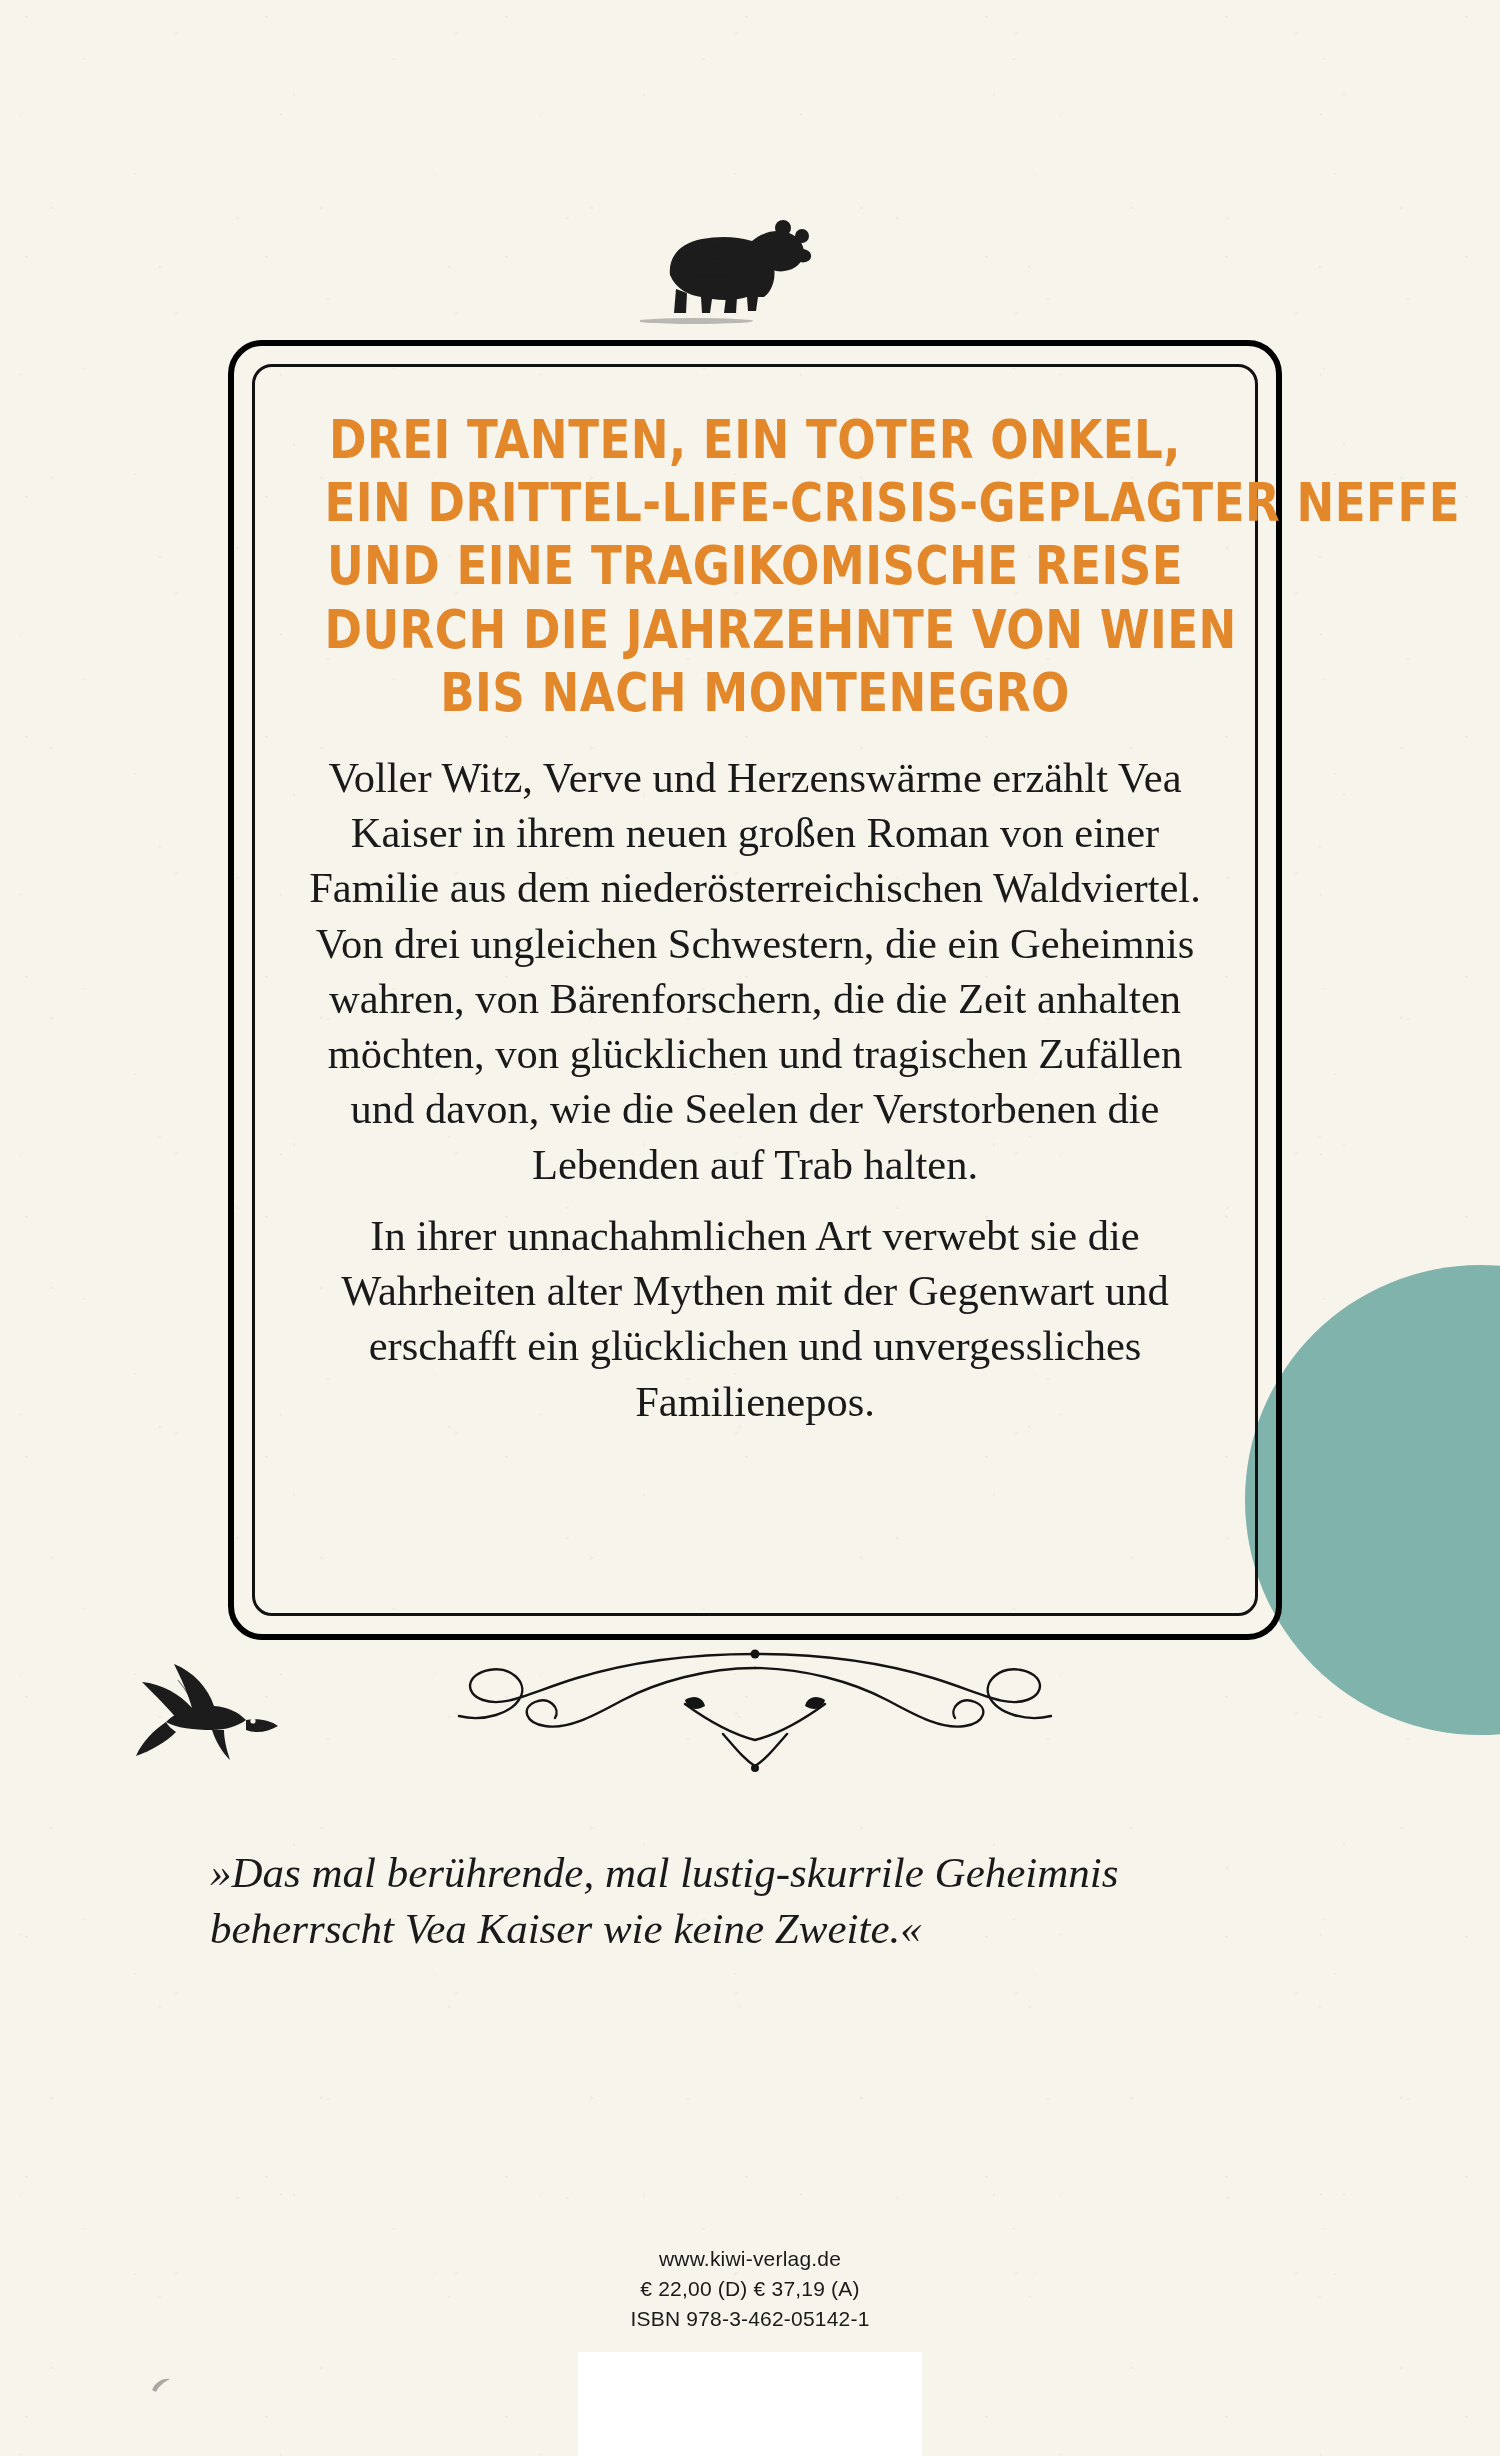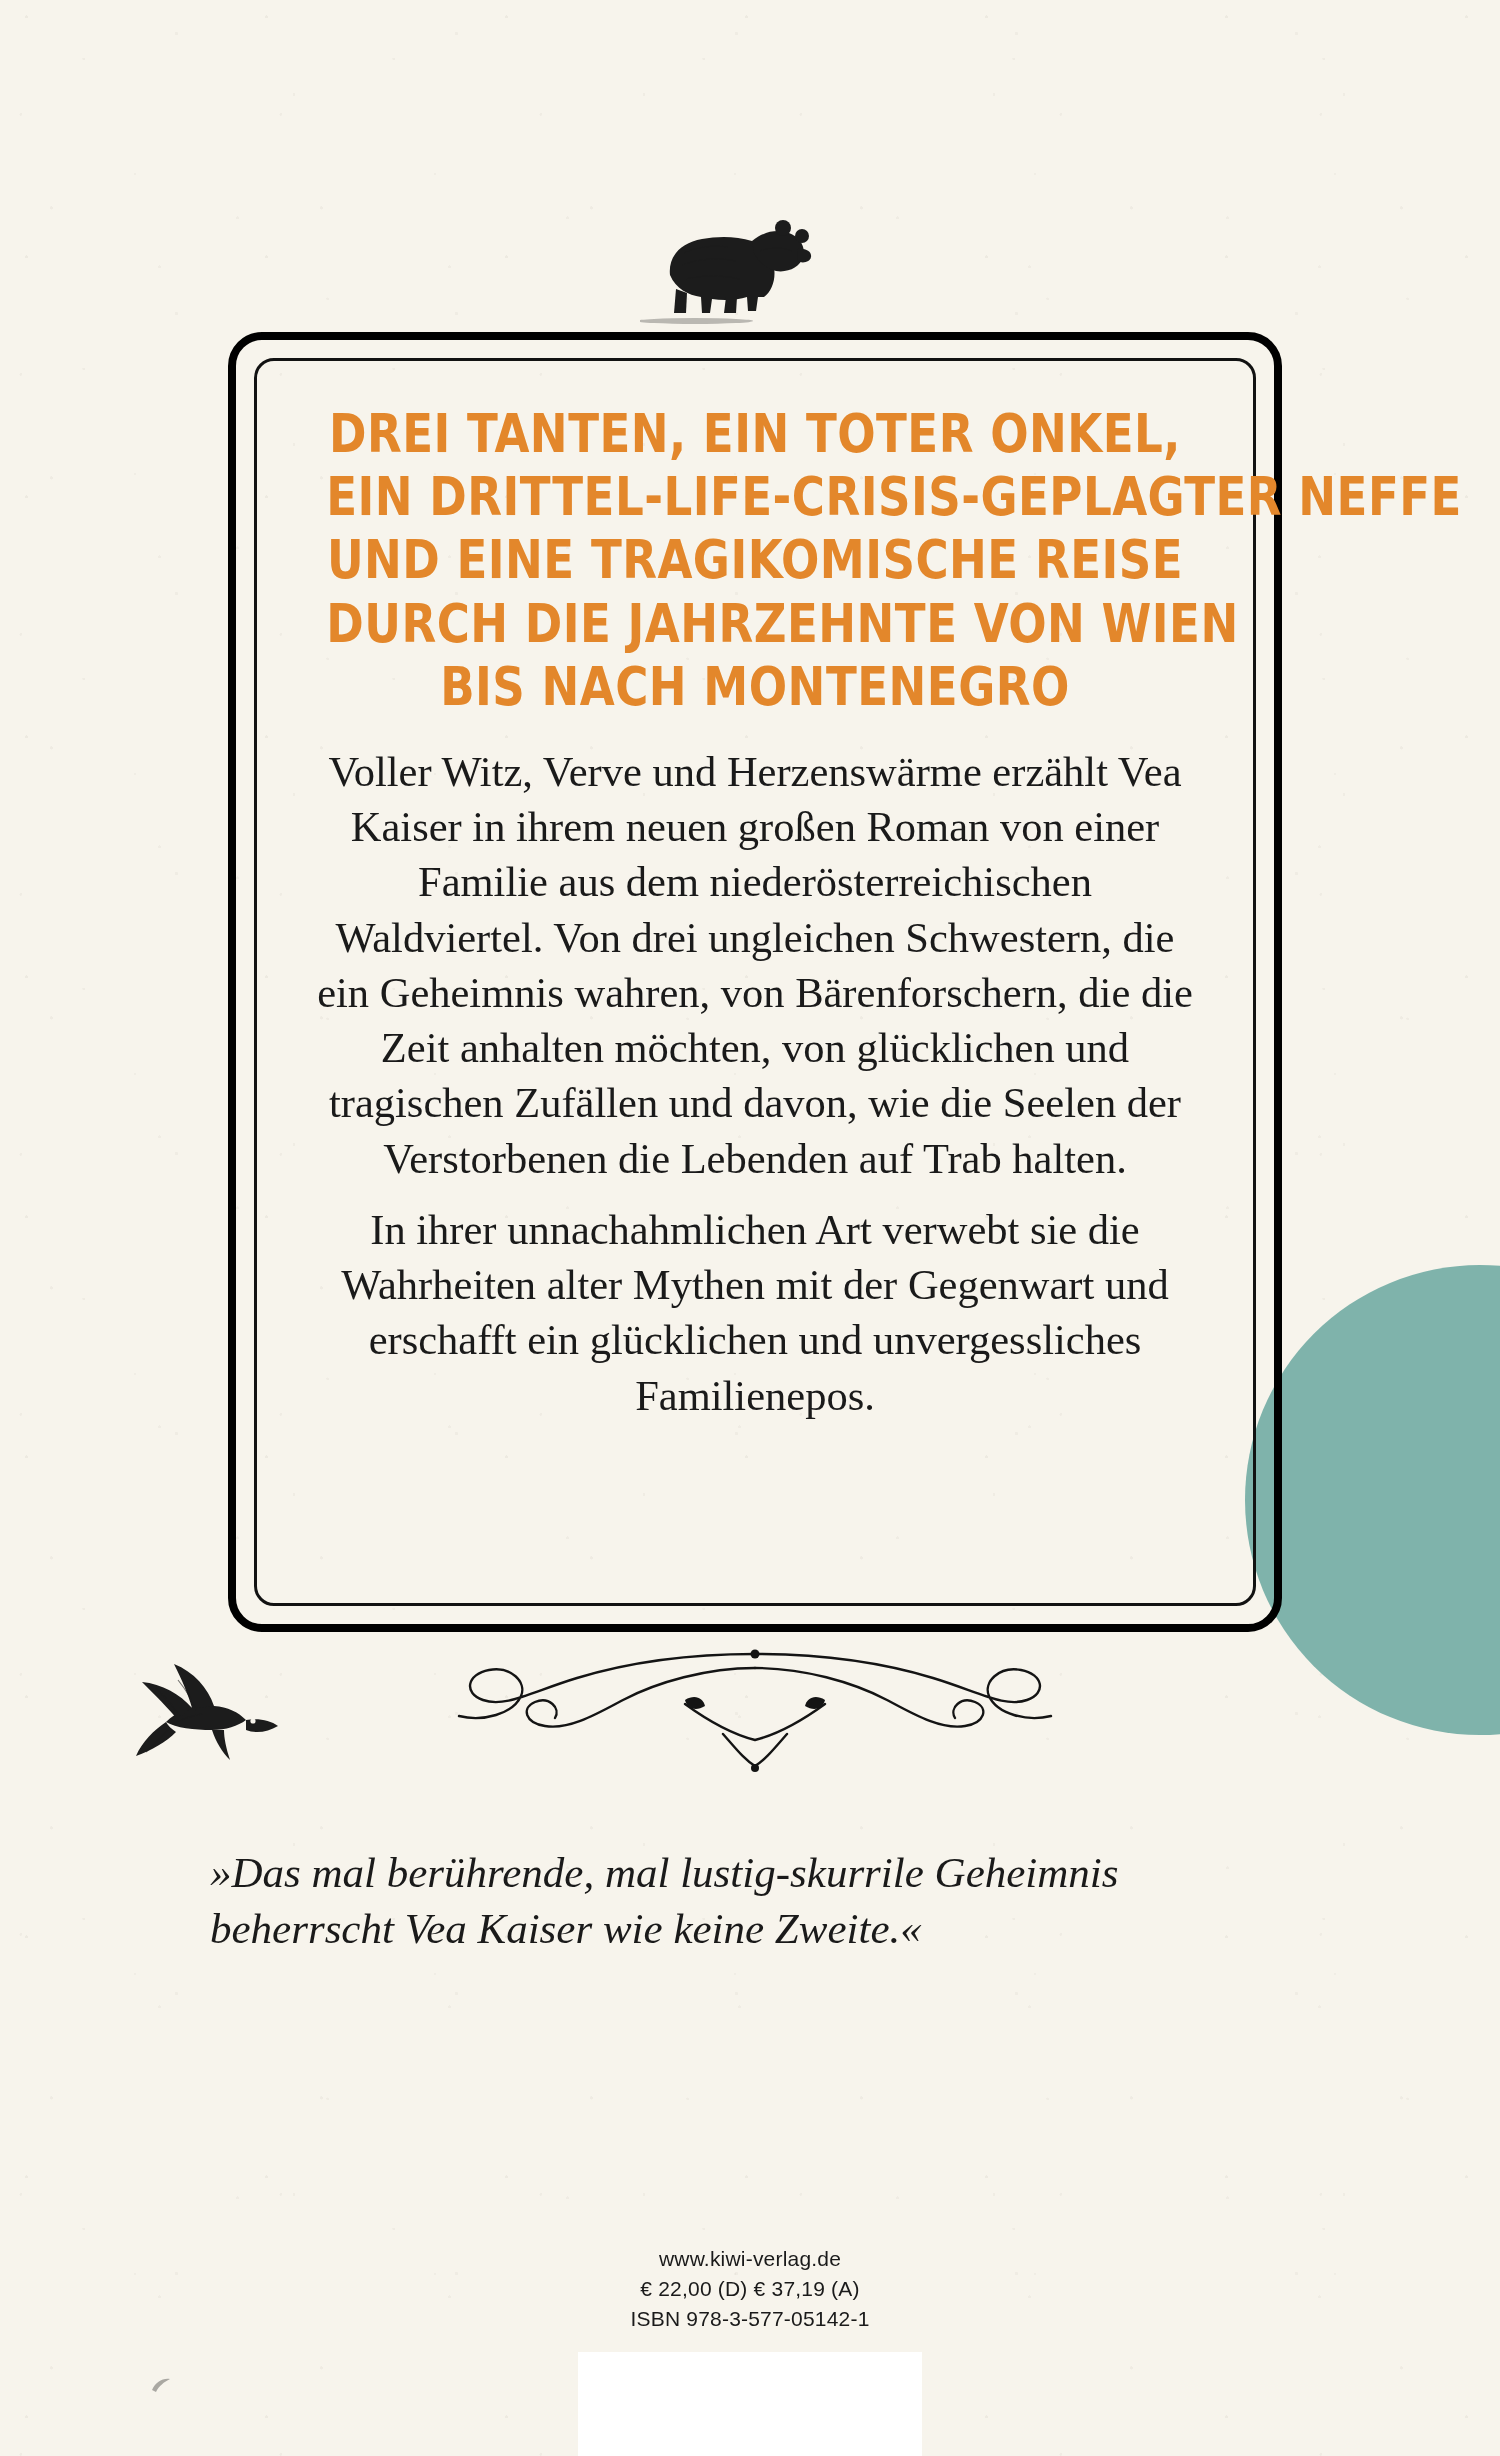--- a/index.html
+++ b/index.html
@@ -60,10 +60,10 @@
   .frame-outer {
     position: absolute;
     left: 228px;
-    top: 332px;
+    top: 340px;
     width: 1054px;
     height: 1300px;
-    border: 8px solid #000000;
+    border: 6px solid #000000;
     border-radius: 34px;
     box-sizing: border-box;
   }

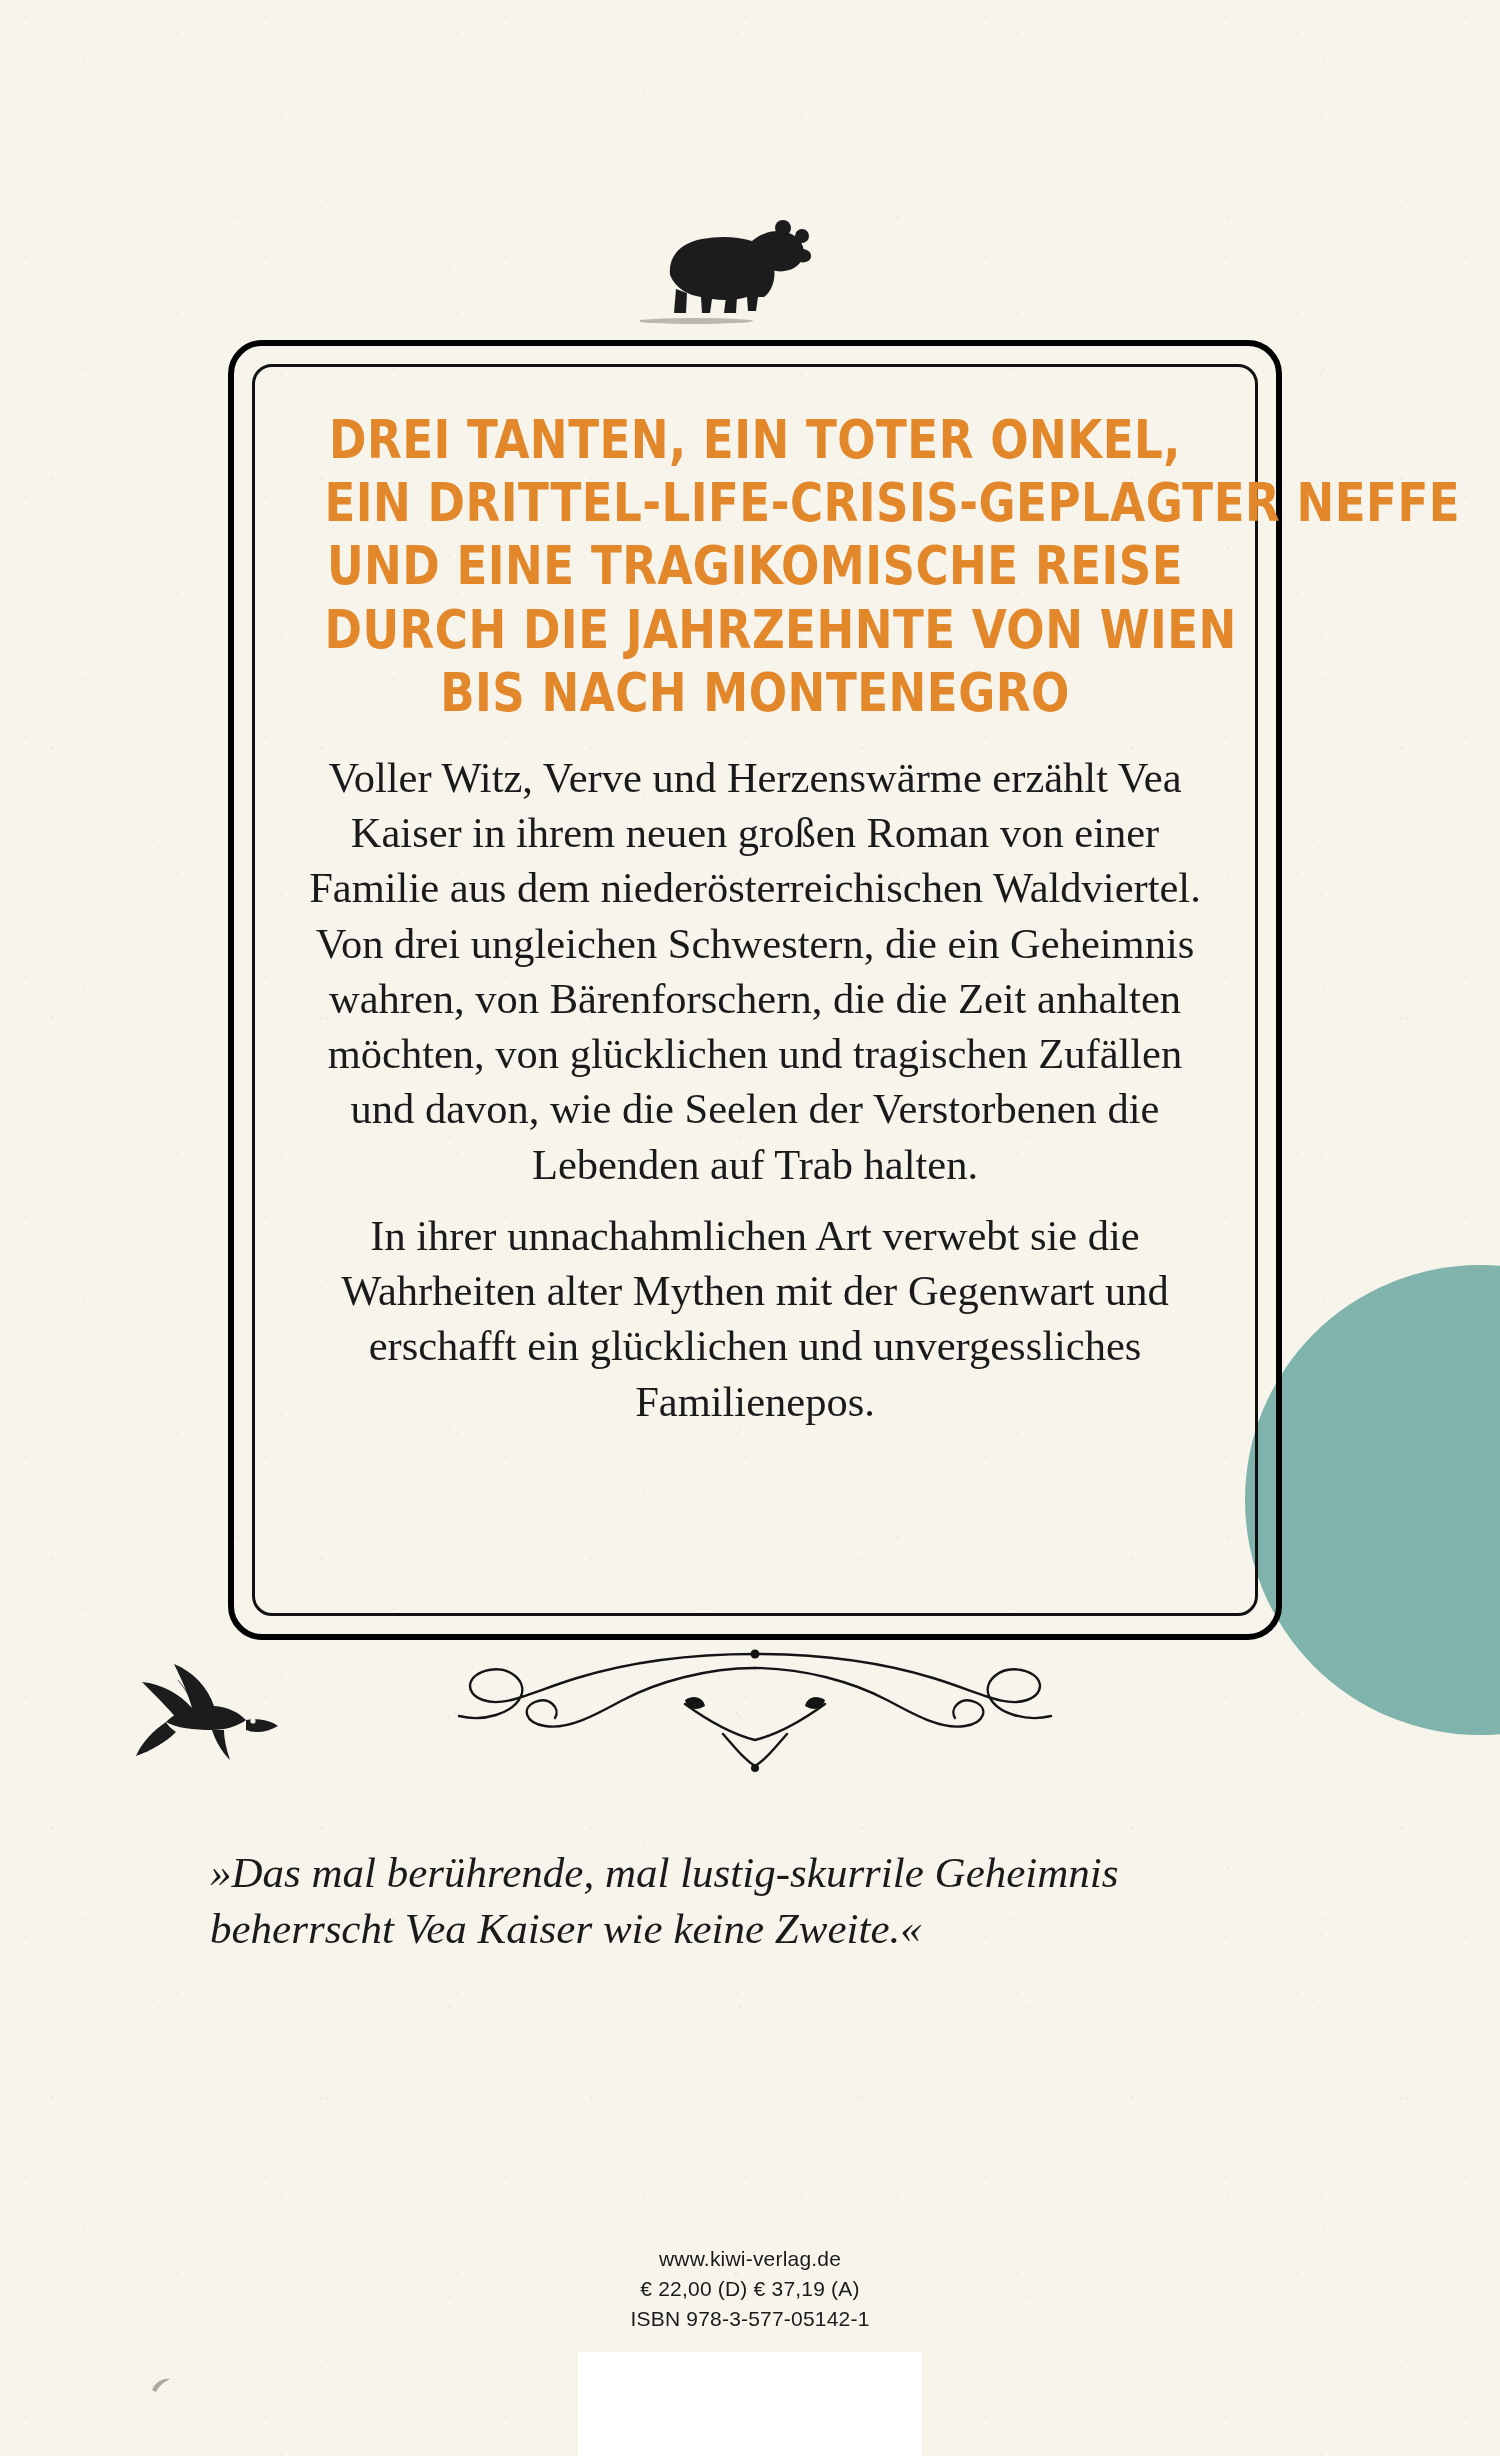--- a/index.html
+++ b/index.html
@@ -293,7 +293,7 @@
 <div class="footer">
   <div>www.kiwi-verlag.de</div>
   <div>€ 22,00 (D)  € 37,19 (A)</div>
-  <div>ISBN 978-3-577-05142-1</div>
+  <div>ISBN 978-3-462-05142-1</div>
 </div>
 
 <div class="barcode-plate"></div>

